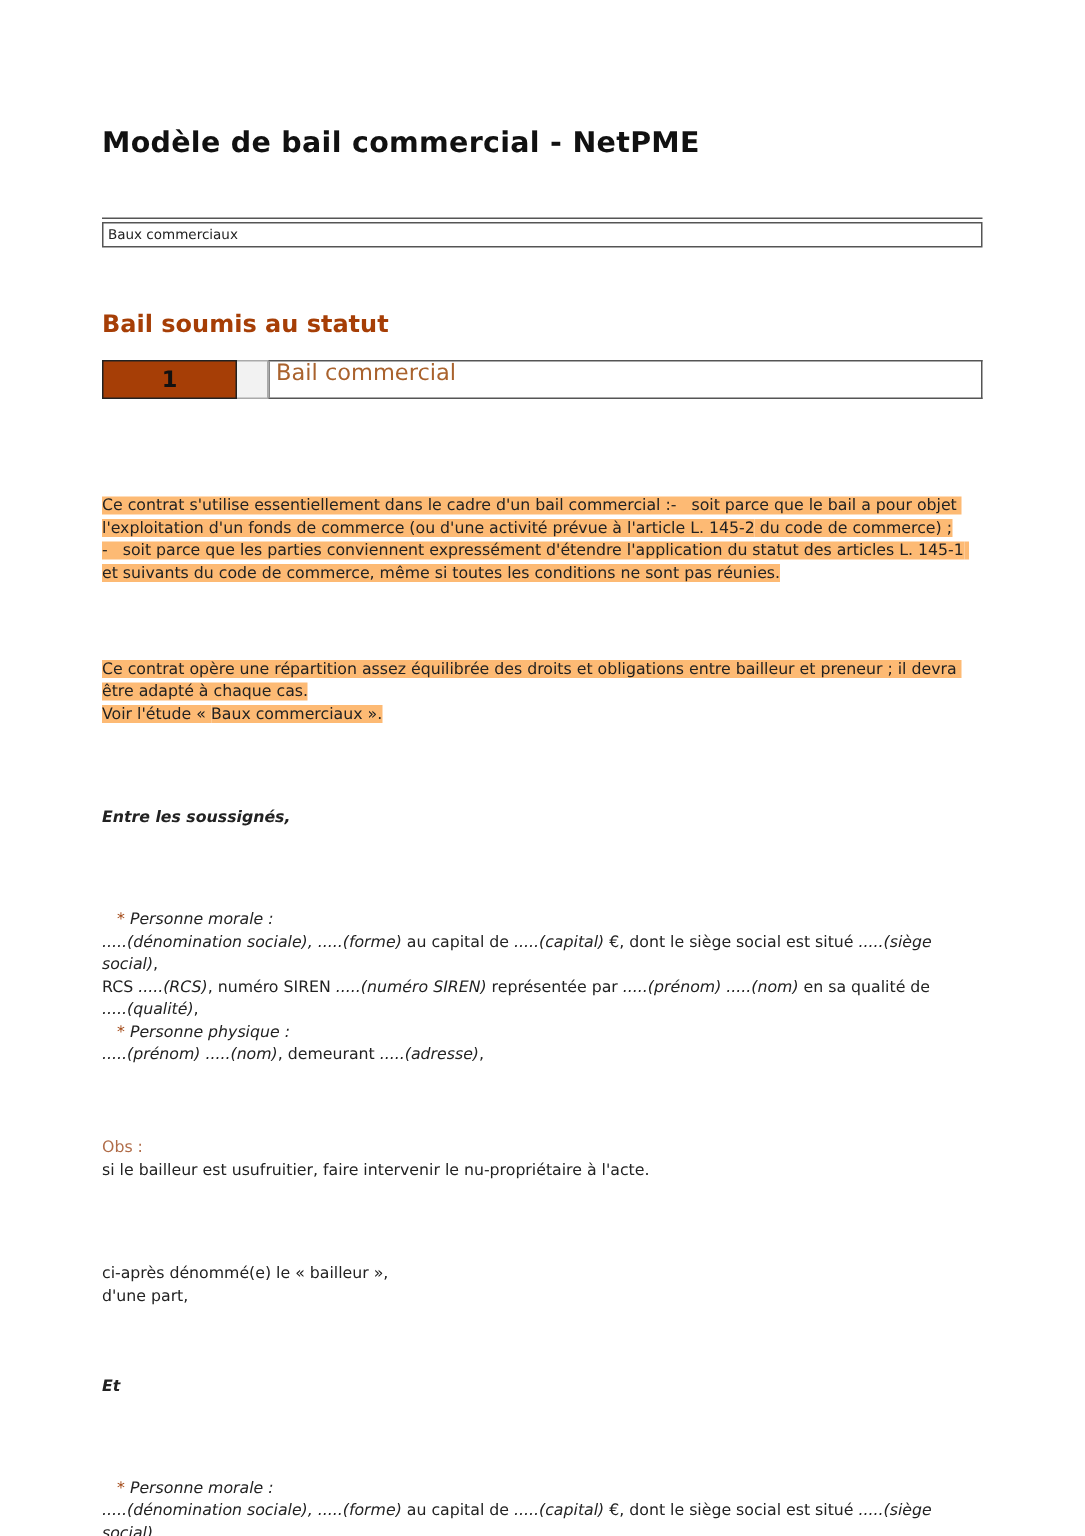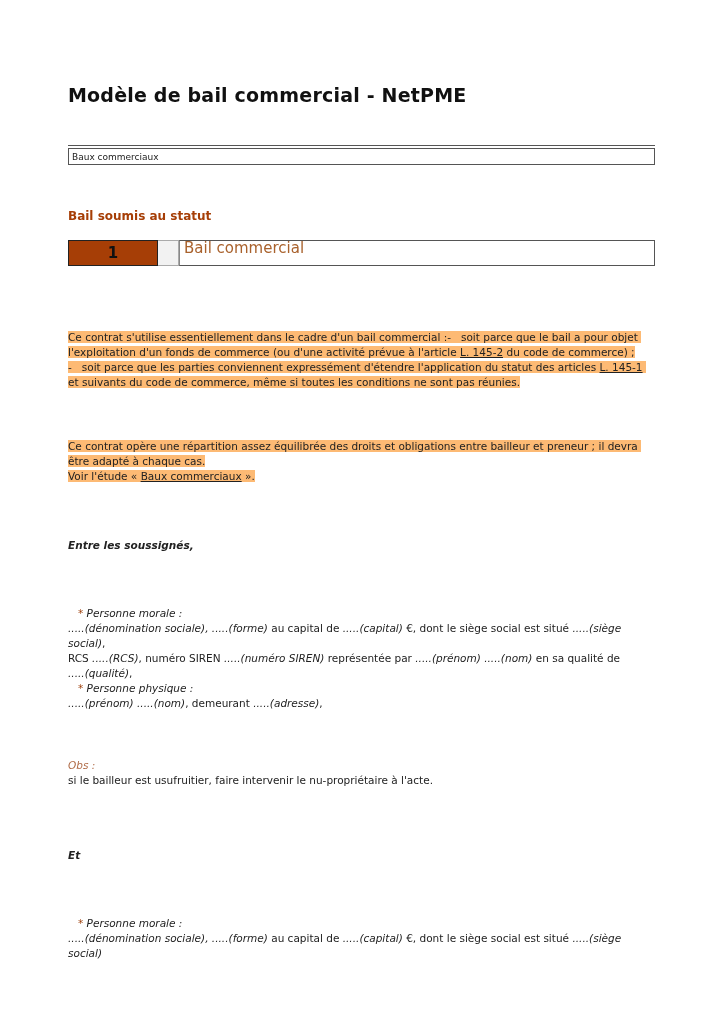--- a/index.html
+++ b/index.html
@@ -26,7 +26,7 @@
     padding:1px 3px;
   }
   .h2{
-    margin-top:41px;font-size:12px;line-height:20px;font-weight:bold;
+    margin-top:41px;font-size:16px;line-height:20px;font-weight:bold;
     color:#a63e06;
   }
   .numrow{margin-top:14px;display:flex;height:26px;box-sizing:border-box;}

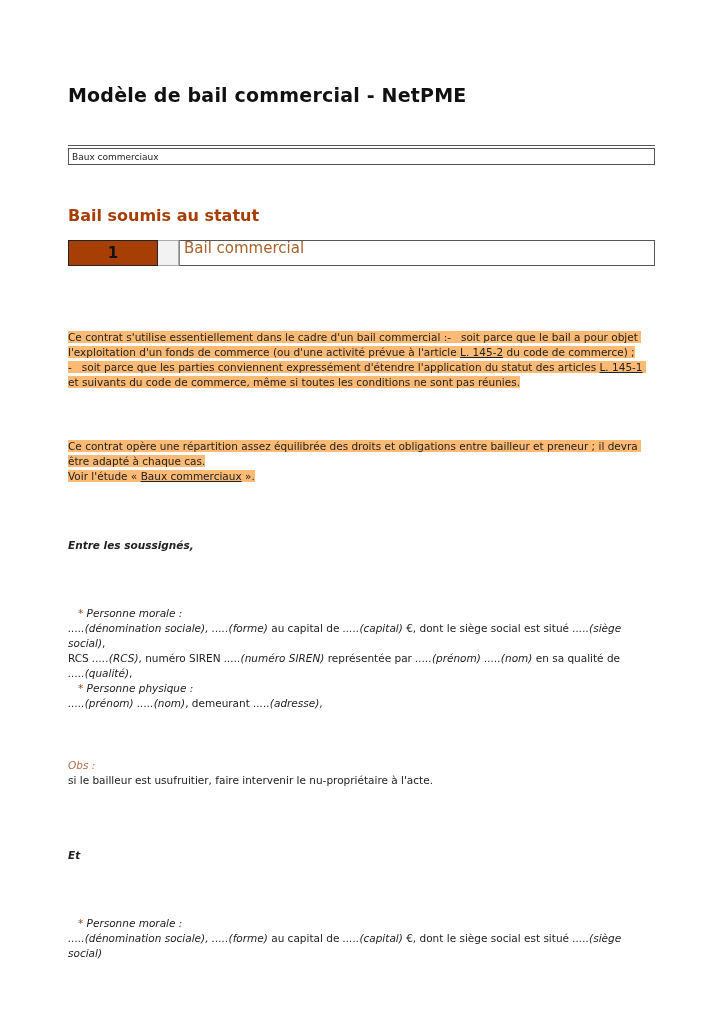--- a/index.html
+++ b/index.html
@@ -45,7 +45,7 @@
   .hl span{background:#fdba74;}
   .i{font-style:italic;}
   .bi{font-weight:bold;font-style:italic;}
-  .link{text-decoration:underline;color:#222222;cursor:pointer;}
+  .link{color:#222222;cursor:pointer;}
   .star{color:#a0430f;}
   .obslabel{color:#b06c48;font-style:italic;}
 </style>

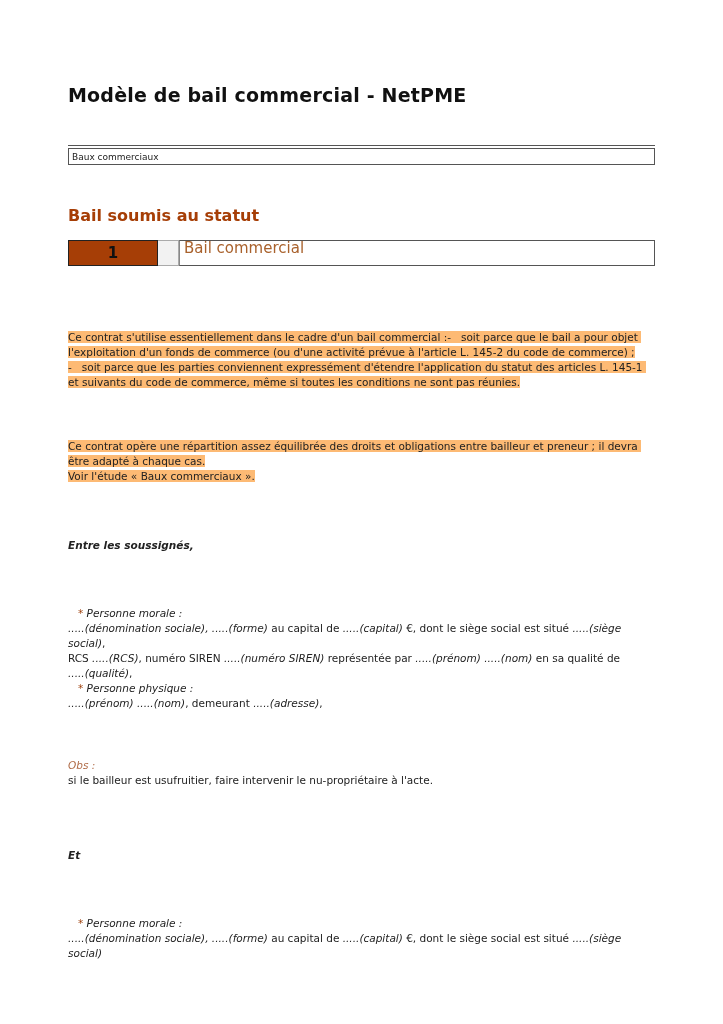--- a/index.html
+++ b/index.html
@@ -47,7 +47,7 @@
   .bi{font-weight:bold;font-style:italic;}
   .link{color:#222222;cursor:pointer;}
   .star{color:#a0430f;}
-  .obslabel{color:#b06c48;font-style:italic;}
+  .obslabel{color:#b06c48;}
 </style>
 </head>
 <body>

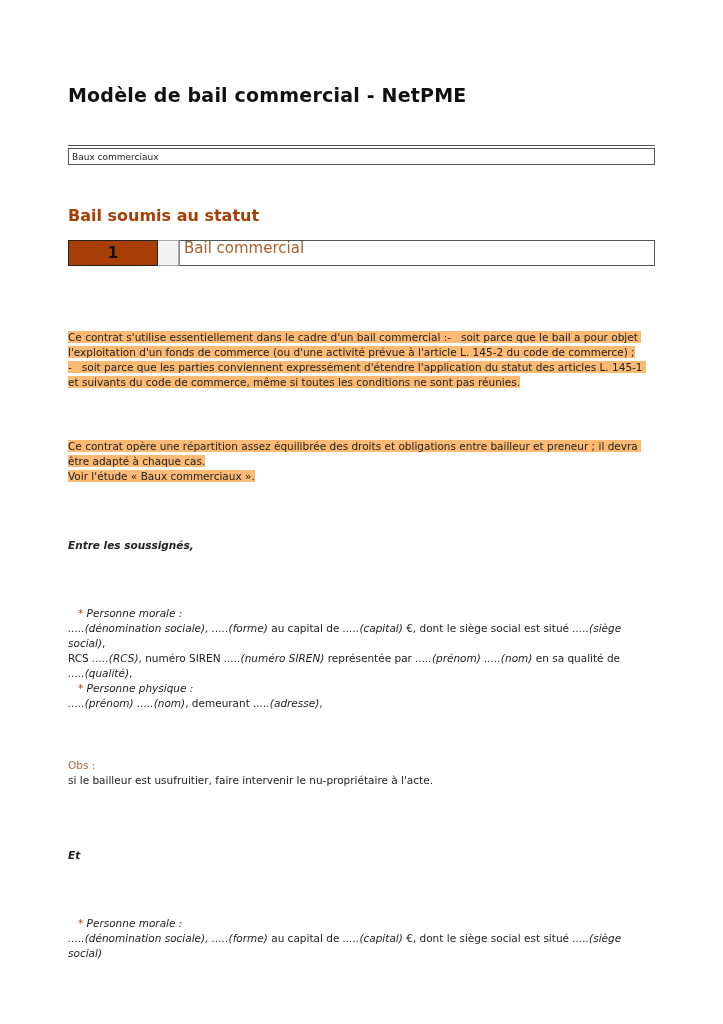--- a/index.html
+++ b/index.html
@@ -88,6 +88,8 @@
       <div class="p" style="margin-top:2px"><span class="obslabel">Obs :</span><span>
 </span><span>si le bailleur est usufruitier, faire intervenir le nu-propriétaire à l'acte.</span></div>
 
+      <div class="p" style="margin-top:9px"><span>ci-après dénommé(e) le « bailleur »,
+d'une part,</span></div>
 
       <div class="p" style="margin-top:0"><span class="bi">Et</span></div>
 

